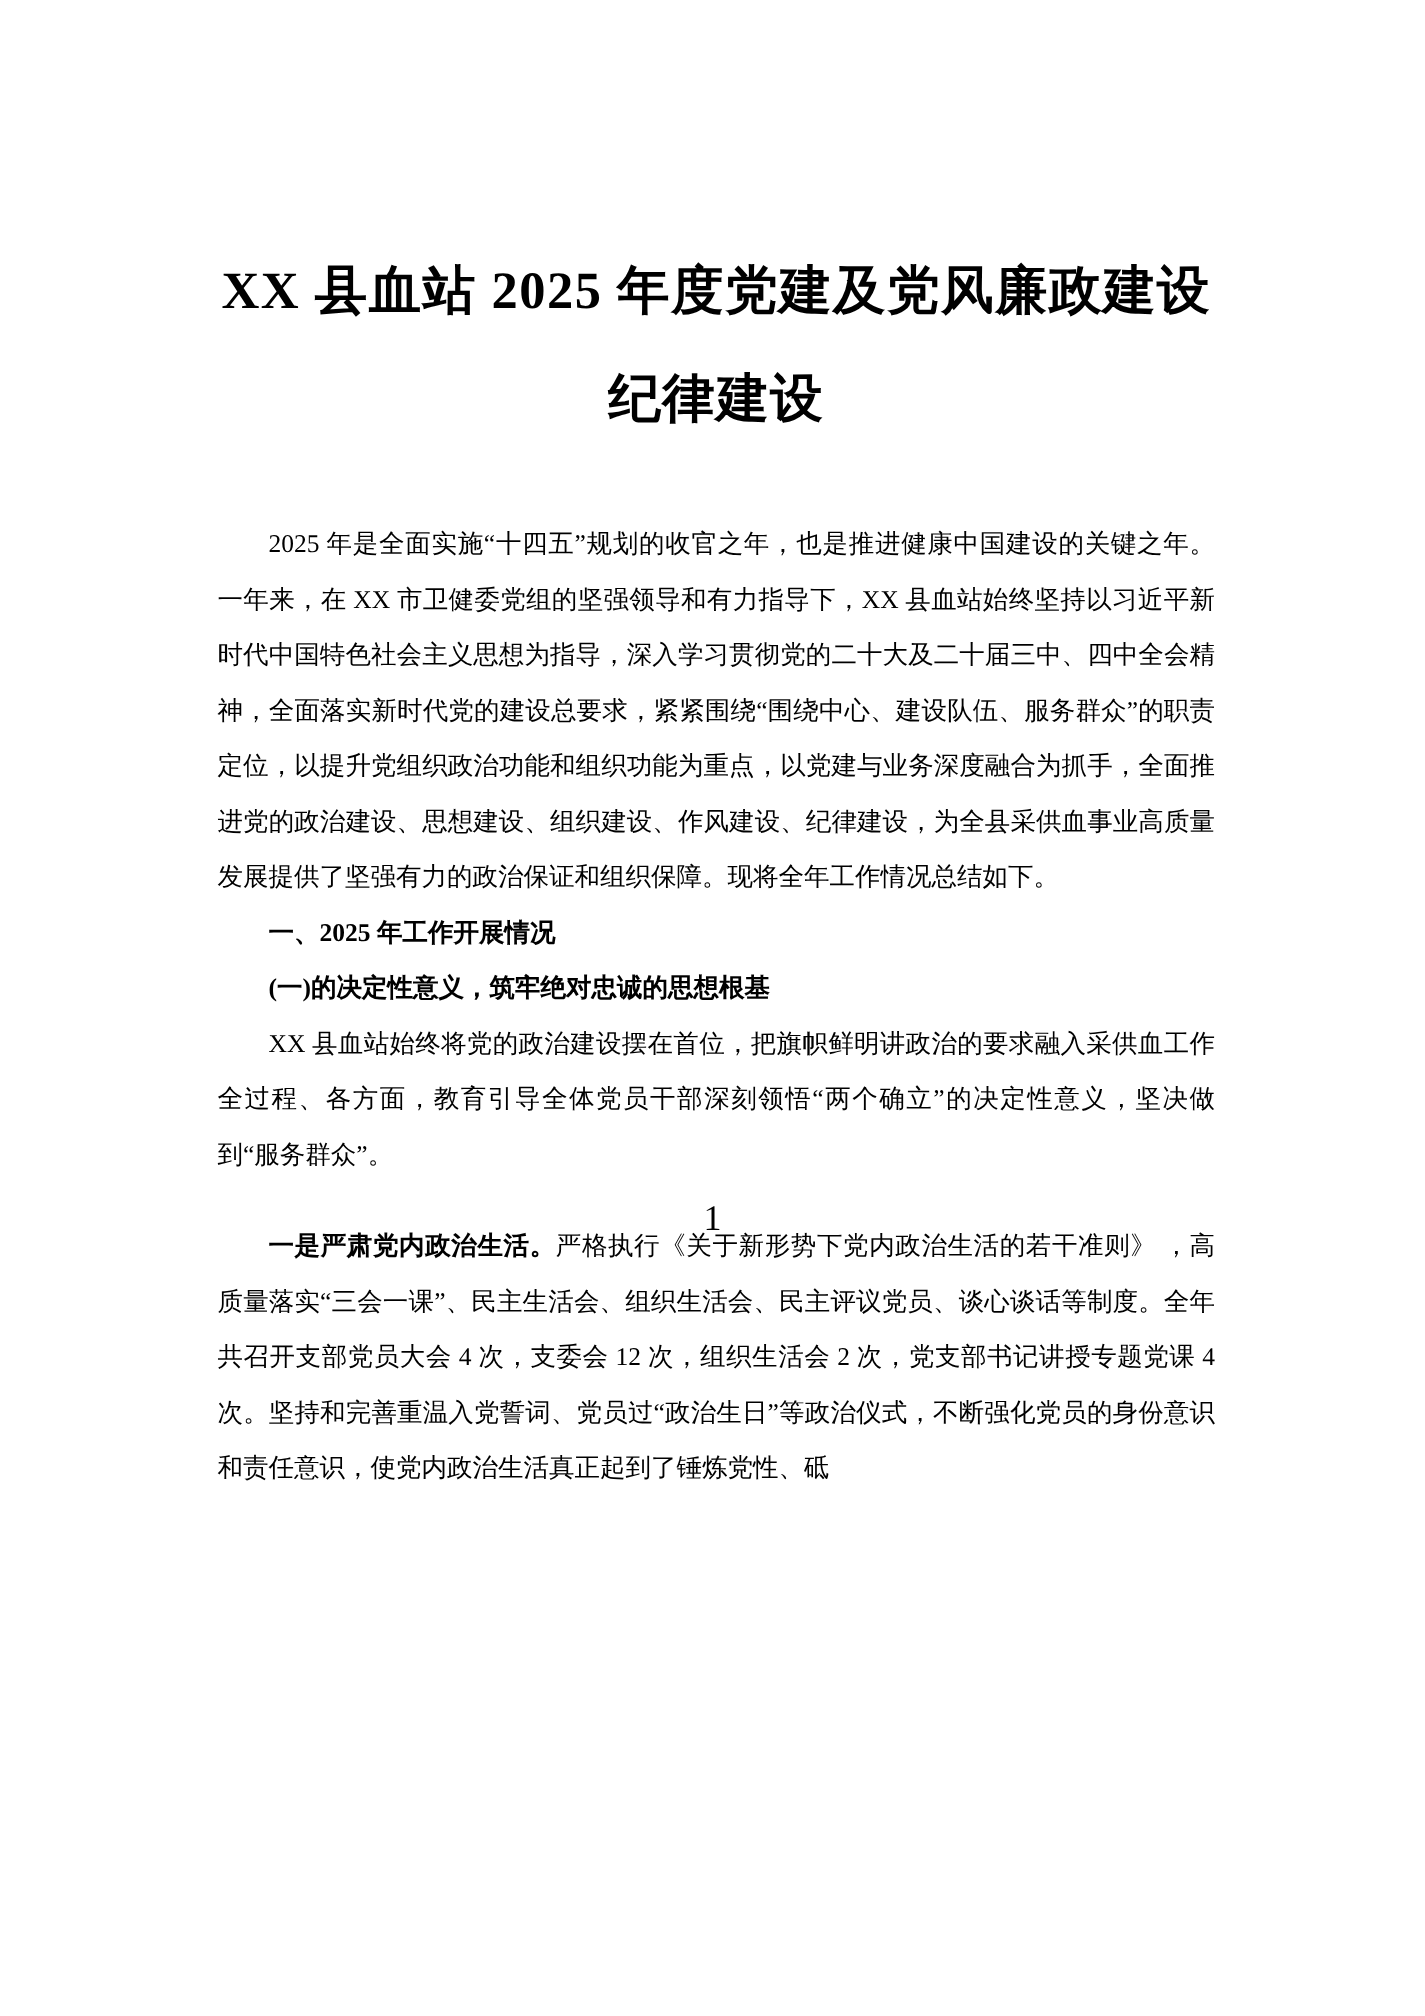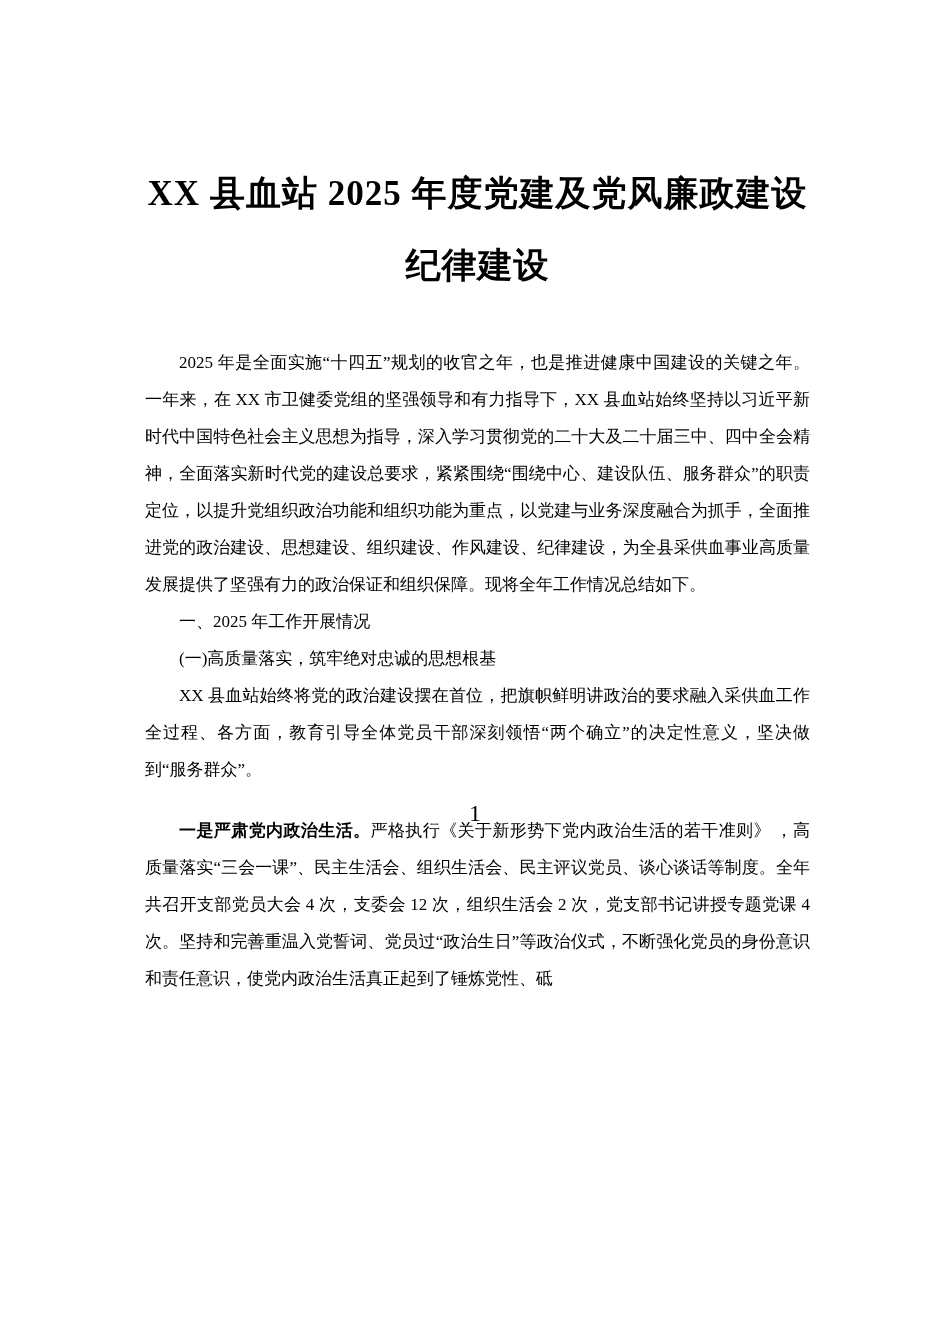--- a/index.html
+++ b/index.html
@@ -39,7 +39,7 @@
   }
   .para-heading {
     text-indent: 2em;
-    font-weight: 400;
+    font-weight: 700;
   }
   .para-point {
     margin-top: 24px;

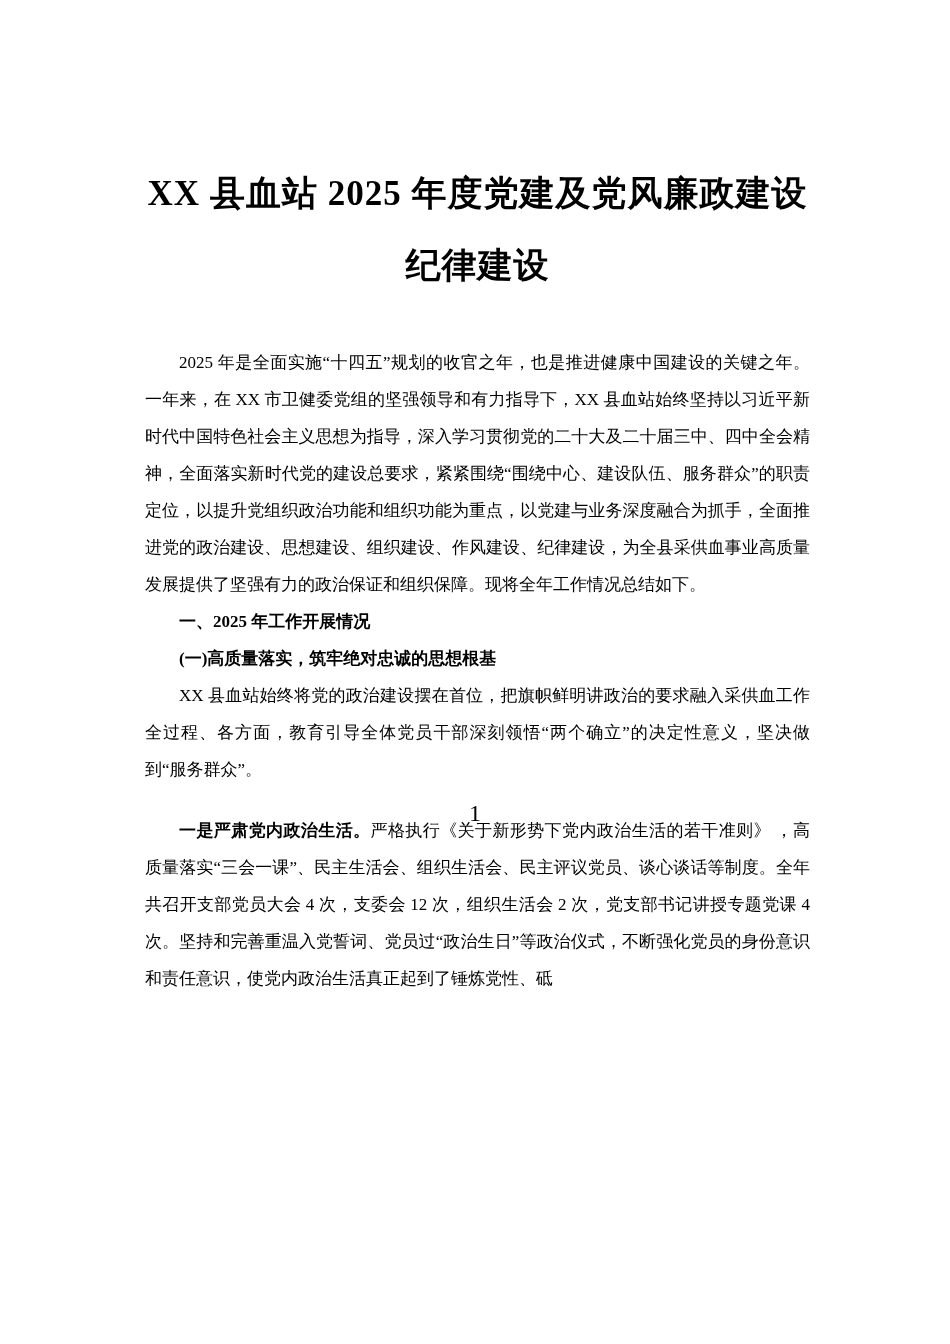--- a/index.html
+++ b/index.html
@@ -71,7 +71,7 @@
 
     <p class="para para-heading">一、2025 年工作开展情况</p>
 
-    <p class="para para-heading">(一)高质量落实，筑牢绝对忠诚的思想根基</p>
+    <p class="para para-heading">(一)的决定性意义，筑牢绝对忠诚的思想根基</p>
 
     <p class="para">XX 县血站始终将党的政治建设摆在首位，把旗帜鲜明讲政治的要求融入采供血工作全过程、各方面，教育引导全体党员干部深刻领悟“两个确立”的决定性意义，坚决做到“服务群众”。</p>
 

